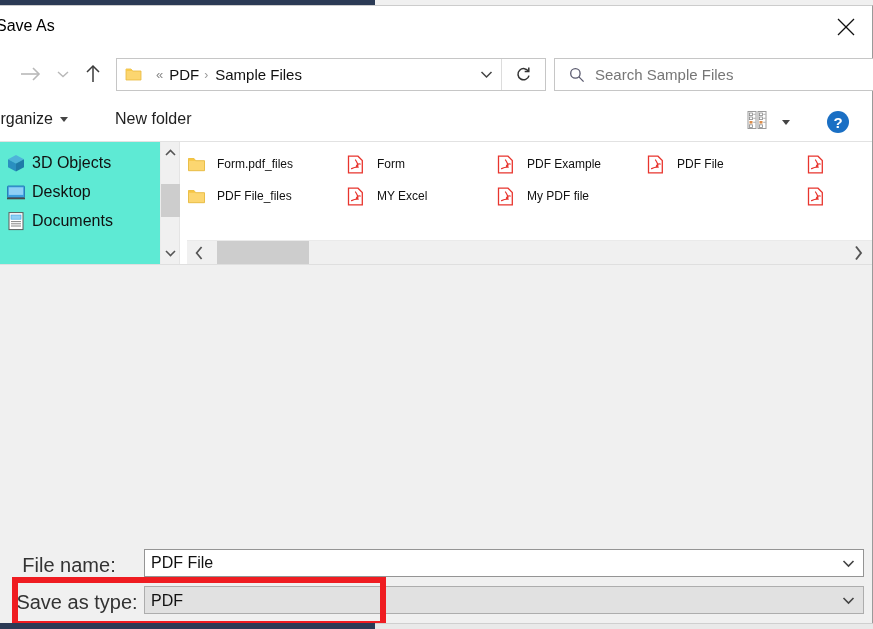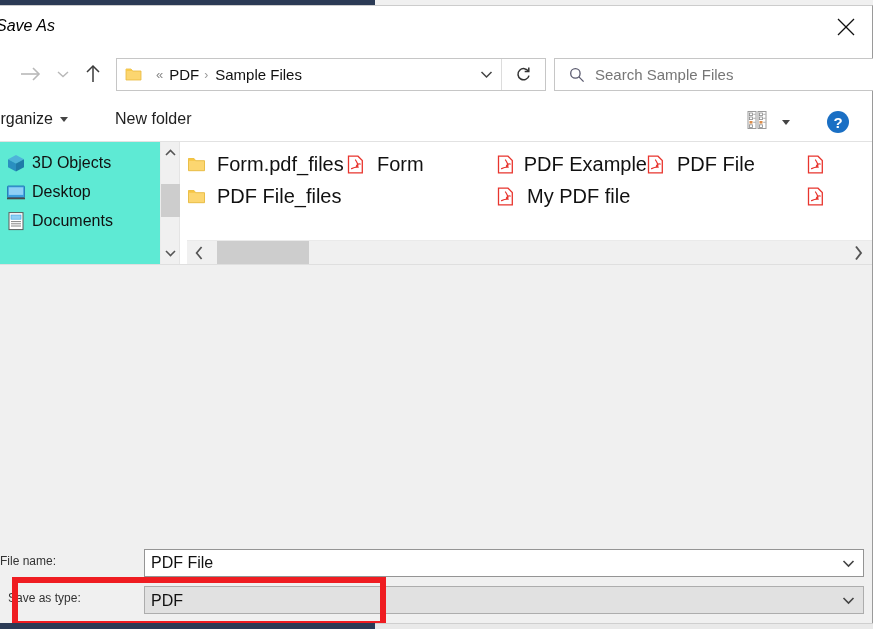--- a/index.html
+++ b/index.html
@@ -47,7 +47,6 @@
     position: relative;
     height: 42px;
     background: #ffffff;
-    font-style: italic;
   }
   .title-text {
     position: absolute; left: -4px; top: 11px;

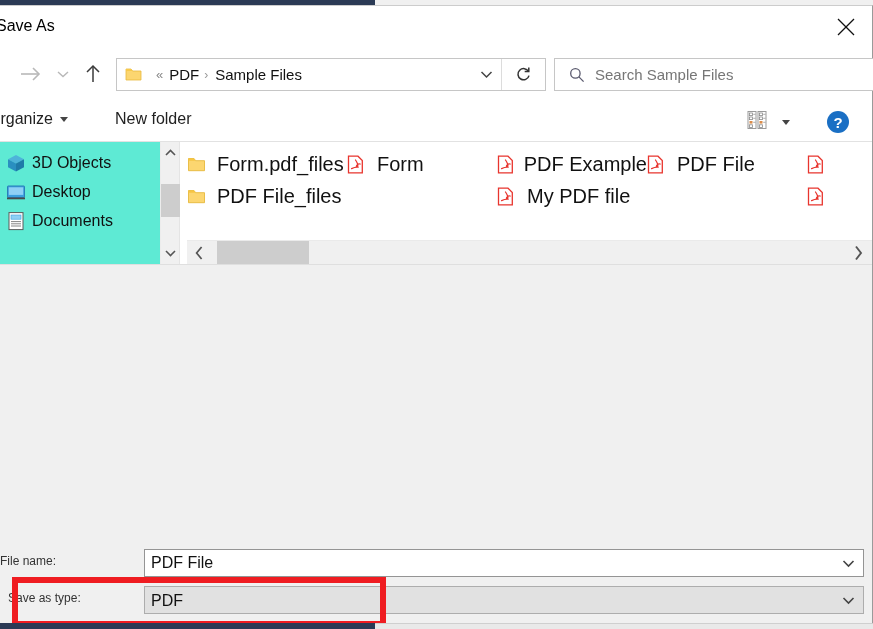--- a/index.html
+++ b/index.html
@@ -228,7 +228,7 @@
   }
   .file-item .fi { width: 26px; display: flex; align-items: center; }
   .file-item .fn {
-    font-size: 20px; color: #111; white-space: nowrap;
+    font-size: 12px; color: #111; white-space: nowrap;
     margin-left: 4px;
   }
   .hscroll {

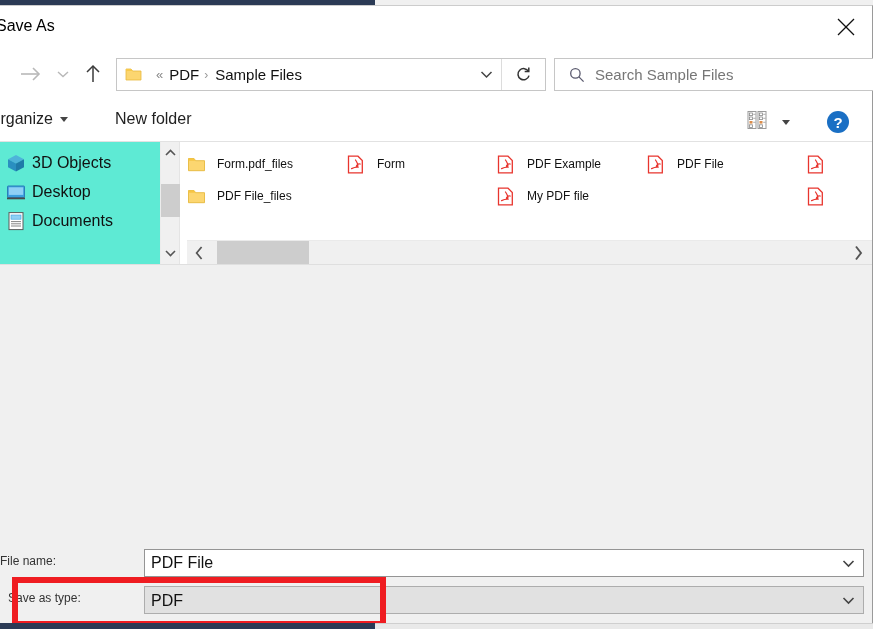--- a/index.html
+++ b/index.html
@@ -511,6 +511,15 @@
               </span>
               <span class="fn">Form</span>
             </div>
+            <div class="file-item">
+              <span class="fi">
+                <svg width="17" height="19" viewBox="0 0 17 19">
+                  <path d="M1.5 1.2 h9.5 l4.3 4.3 v12.3 h-13.8 Z" fill="#ffffff" stroke="#e8352e" stroke-width="1.3"></path>
+                  <path d="M8.5 5 c1.8 2.6 3.4 6 1.6 7 c-1.6 0.9 -0.6 -4 3.1 -3 M4.6 13.6 c2-1 4.5-1.6 6.6-1.4" fill="none" stroke="#e8352e" stroke-width="1.25" stroke-linecap="round"></path>
+                </svg>
+              </span>
+              <span class="fn">MY Excel</span>
+            </div>
           </div>
 
           <div class="file-col">

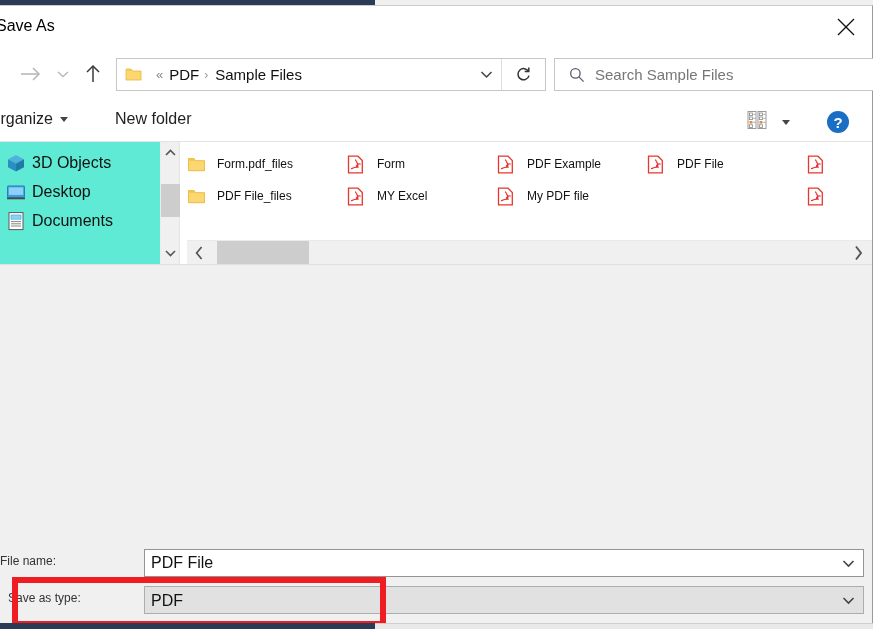--- a/index.html
+++ b/index.html
@@ -261,10 +261,10 @@
 
   .lbl {
     position: absolute;
-    font-size: 12px;
+    font-size: 20px;
     color: #333;
     white-space: nowrap;
-    text-align: left;
+    text-align: center;
   }
   .lbl-filename { left: 0; top: 289px; width: 138px; }
   .lbl-savetype { left: 8px; top: 326px; width: 138px; }

